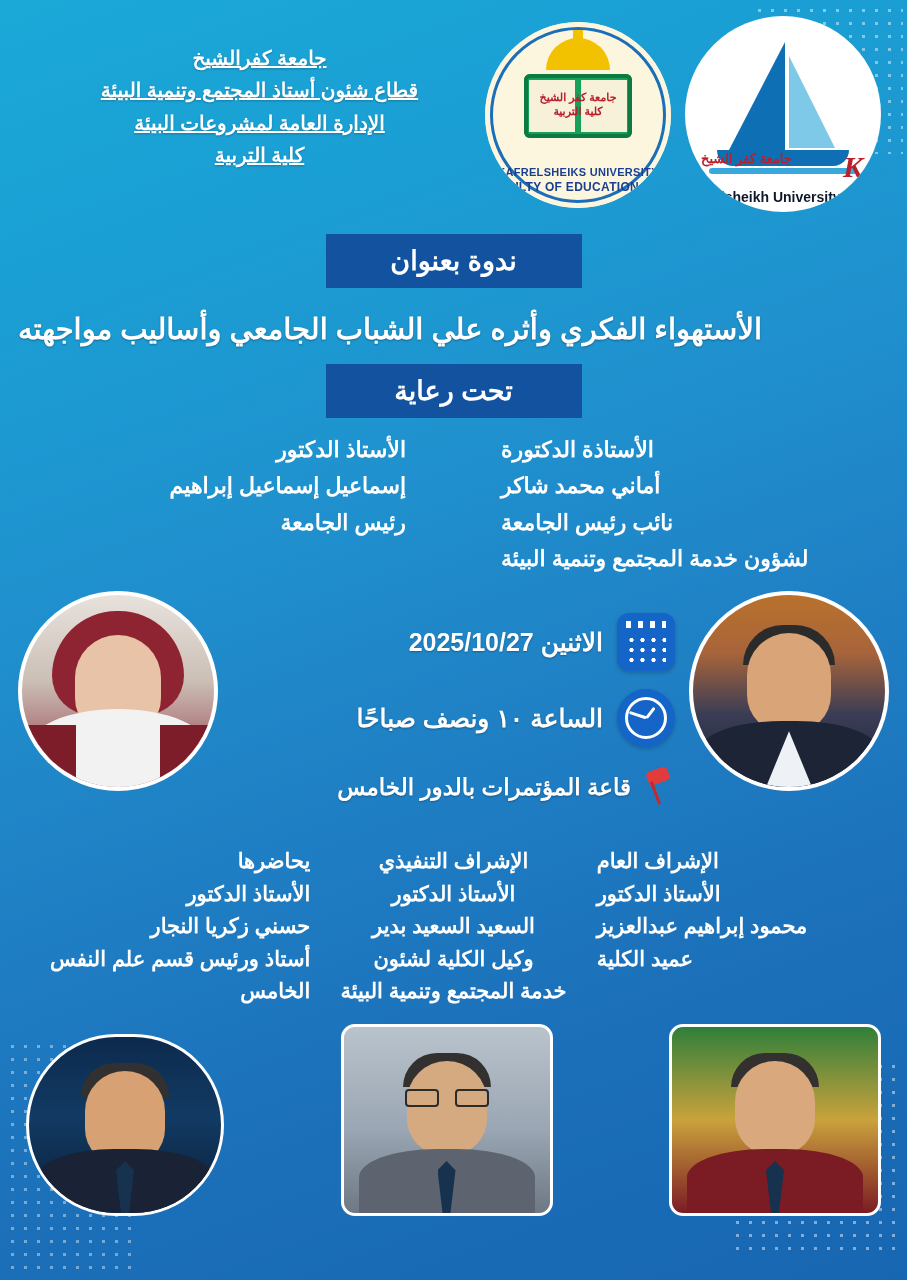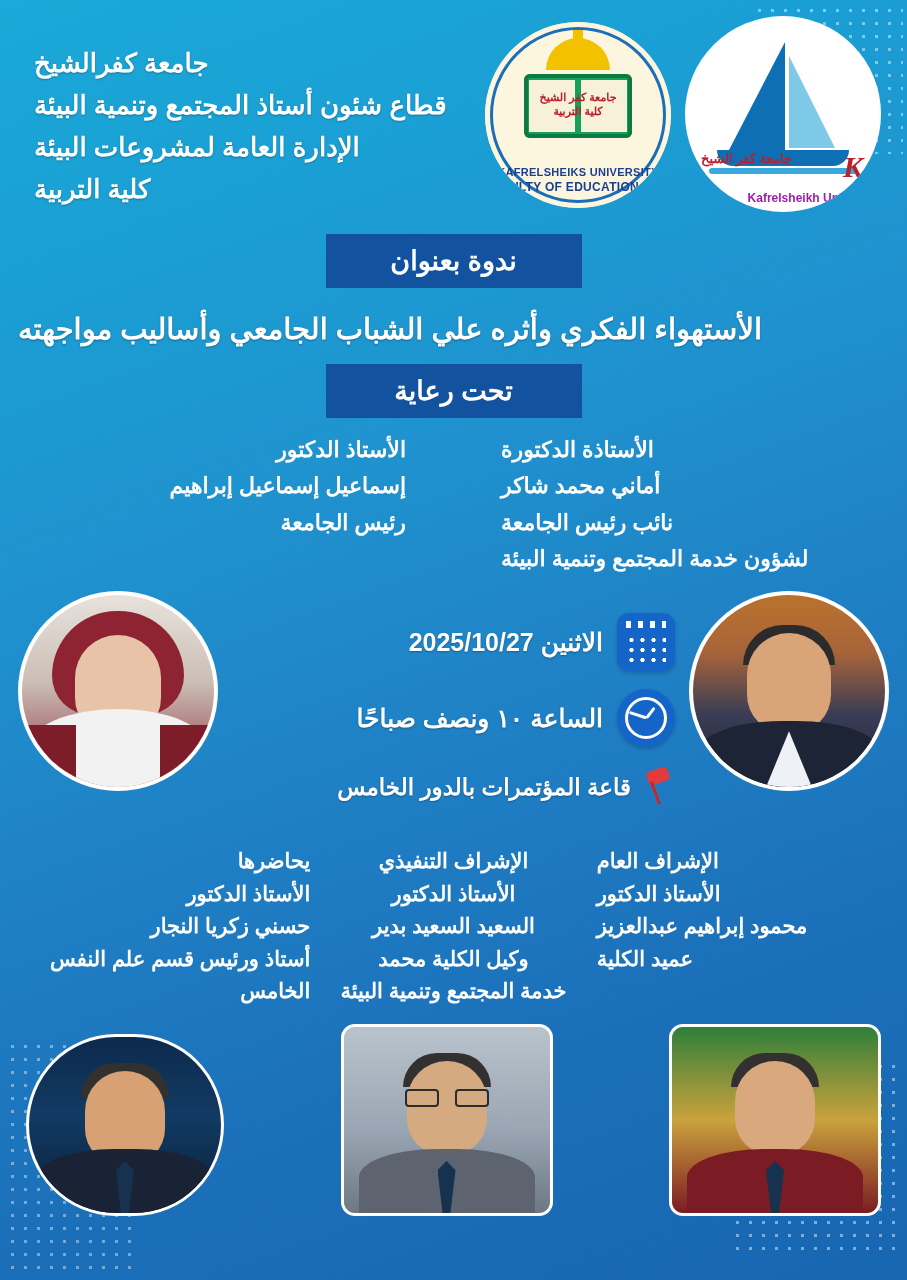--- a/index.html
+++ b/index.html
@@ -126,14 +126,15 @@
 
   .header-text {
     flex: 1;
-    text-align: left;
+    text-align: center;
     color: #ffffff;
     padding-top: 26px;
     padding-left: 12px;
     font-weight: bold;
-    font-size: 26px;
+    font-size: 20px;
     line-height: 1.62;
     text-shadow: 0 1px 2px rgba(0,0,0,.25);
+    text-decoration: underline;
   }
 
   

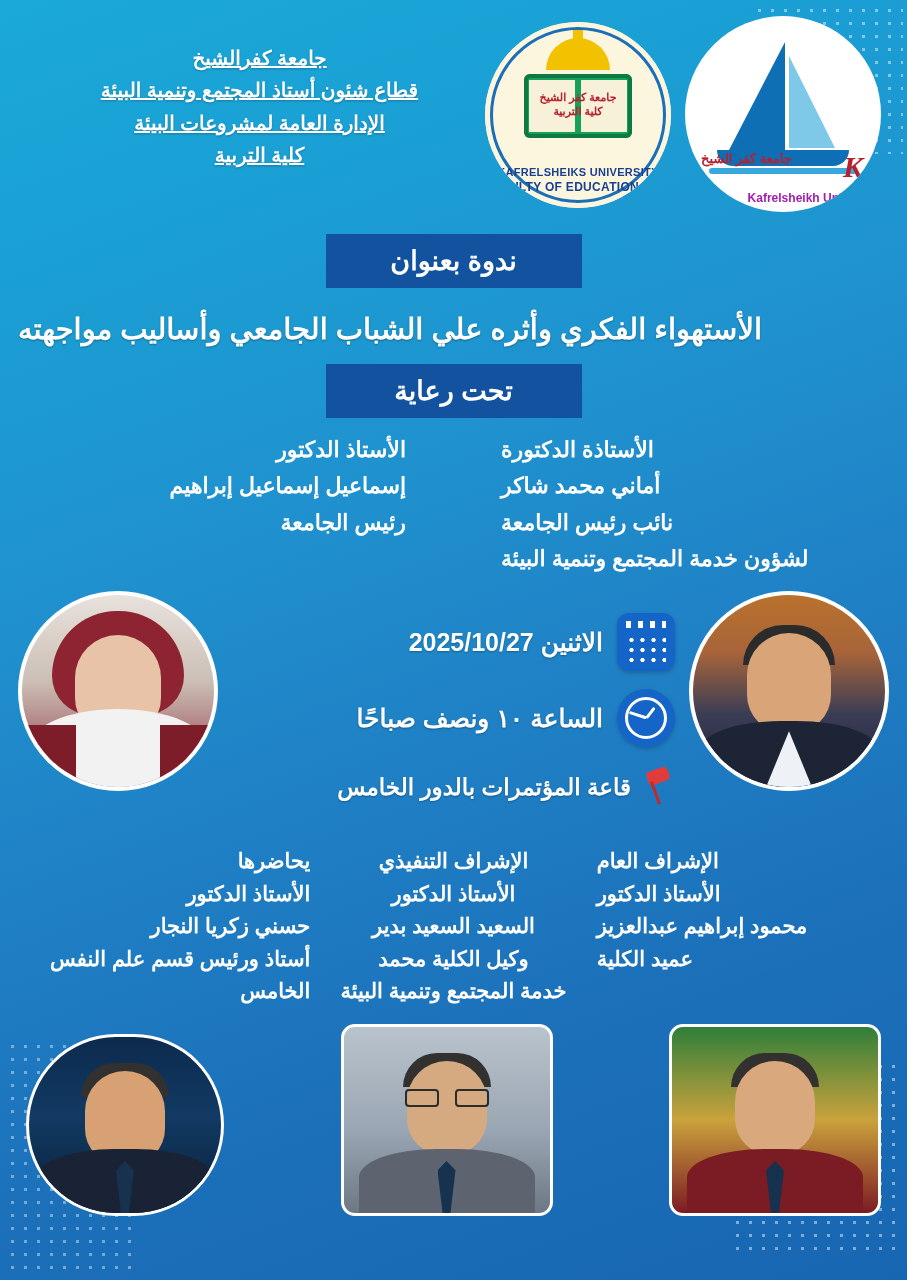--- a/index.html
+++ b/index.html
@@ -71,7 +71,7 @@
   }
   .ksu-text {
     position: absolute; bottom: 6px; width: 100%;
-    text-align: right; color: #a21caf; font-size: 12px; font-weight: bold;
+    text-align: left; color: #0f172a; font-size: 14px; font-weight: bold;
     line-height: 1.25;
   }
   .ksu-k {

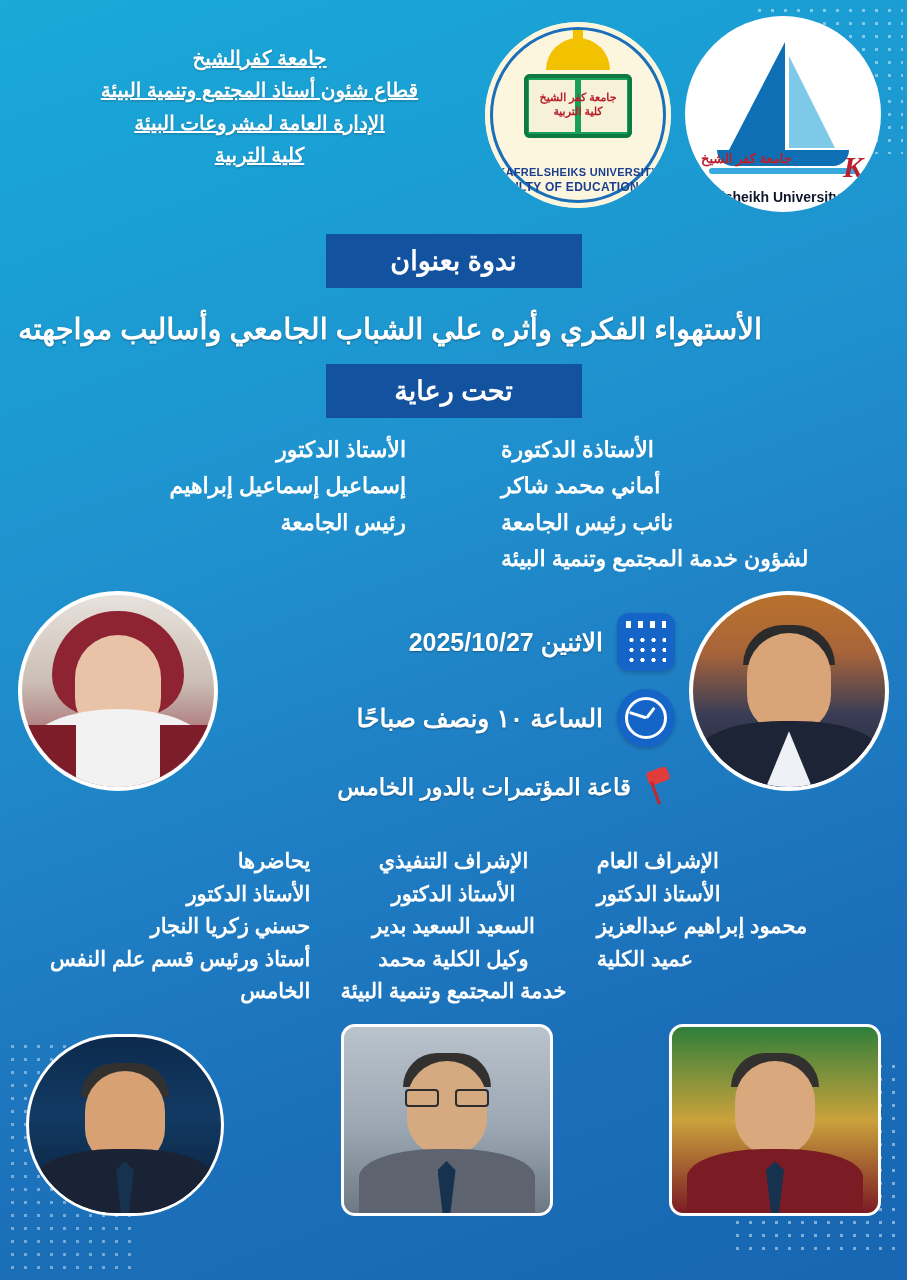--- a/index.html
+++ b/index.html
@@ -461,7 +461,7 @@
       <div>الإشراف التنفيذي</div>
       <div>الأستاذ الدكتور</div>
       <div>السعيد السعيد بدير</div>
-      <div>وكيل الكلية محمد</div>
+      <div>وكيل الكلية لشئون</div>
       <div>خدمة المجتمع وتنمية البيئة</div>
     </div>
 

